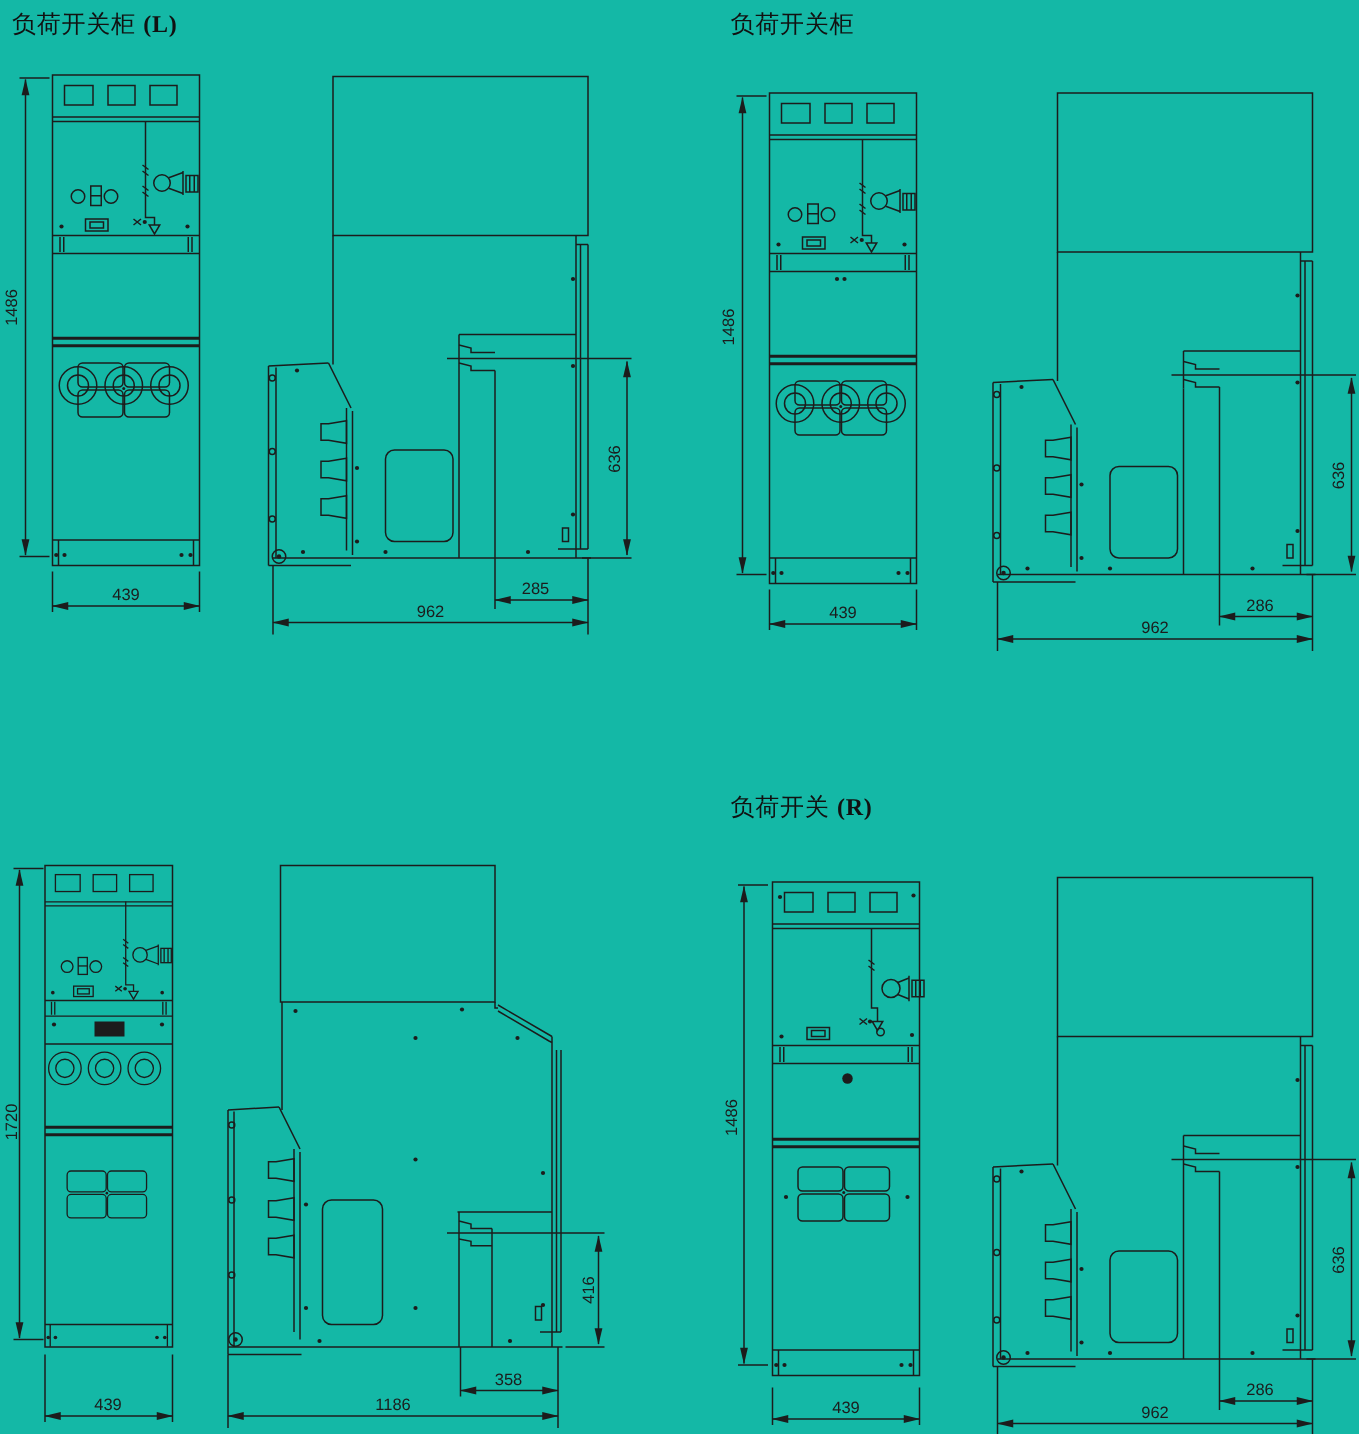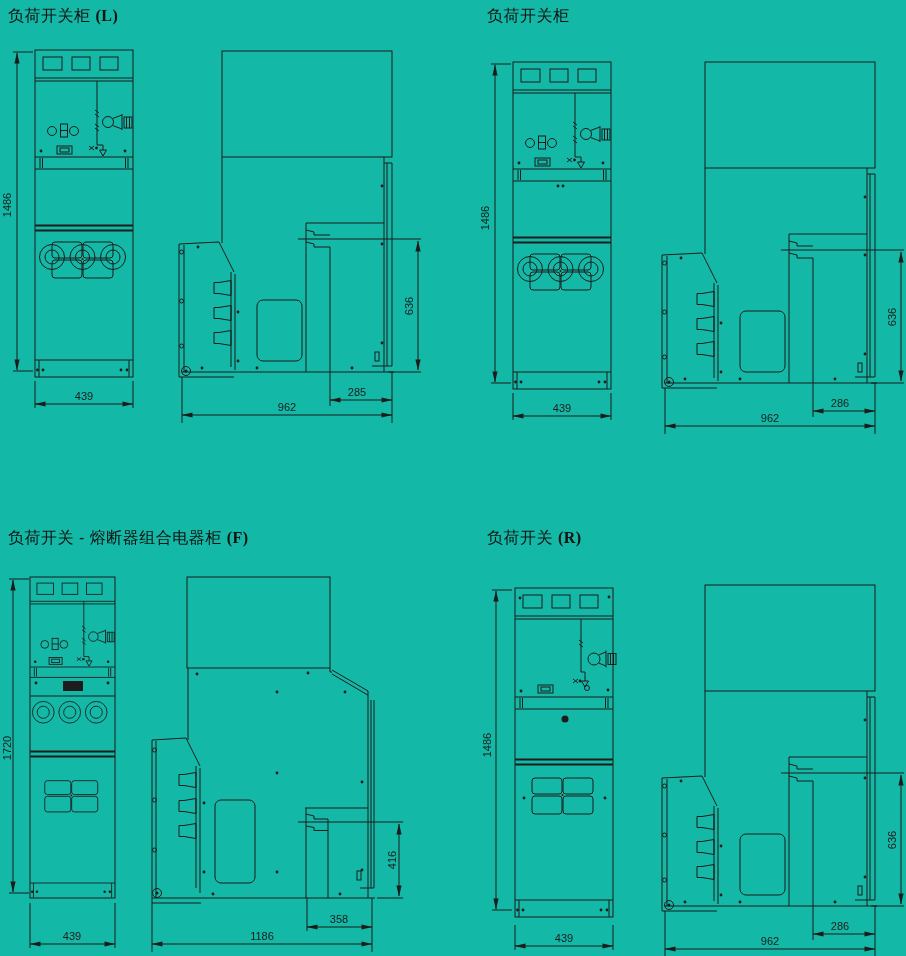--- a/index.html
+++ b/index.html
@@ -21,7 +21,6 @@
 
   <div class="title" style="left:8px;top:6px"><span>负荷开关柜 </span><span class="code">(L)</span></div>
   <div class="title" style="left:487px;top:6px"><span>负荷开关柜</span><span class="code"></span></div>
-  <div class="title" style="left:8px;top:528px"><span>负荷开关 - 熔断器组合电器柜 </span><span class="code">(F)</span></div>
   <div class="title" style="left:487px;top:528px"><span>负荷开关 </span><span class="code">(R)</span></div>
 
   <svg class="art" width="906" height="956" viewBox="0 0 906 956">

